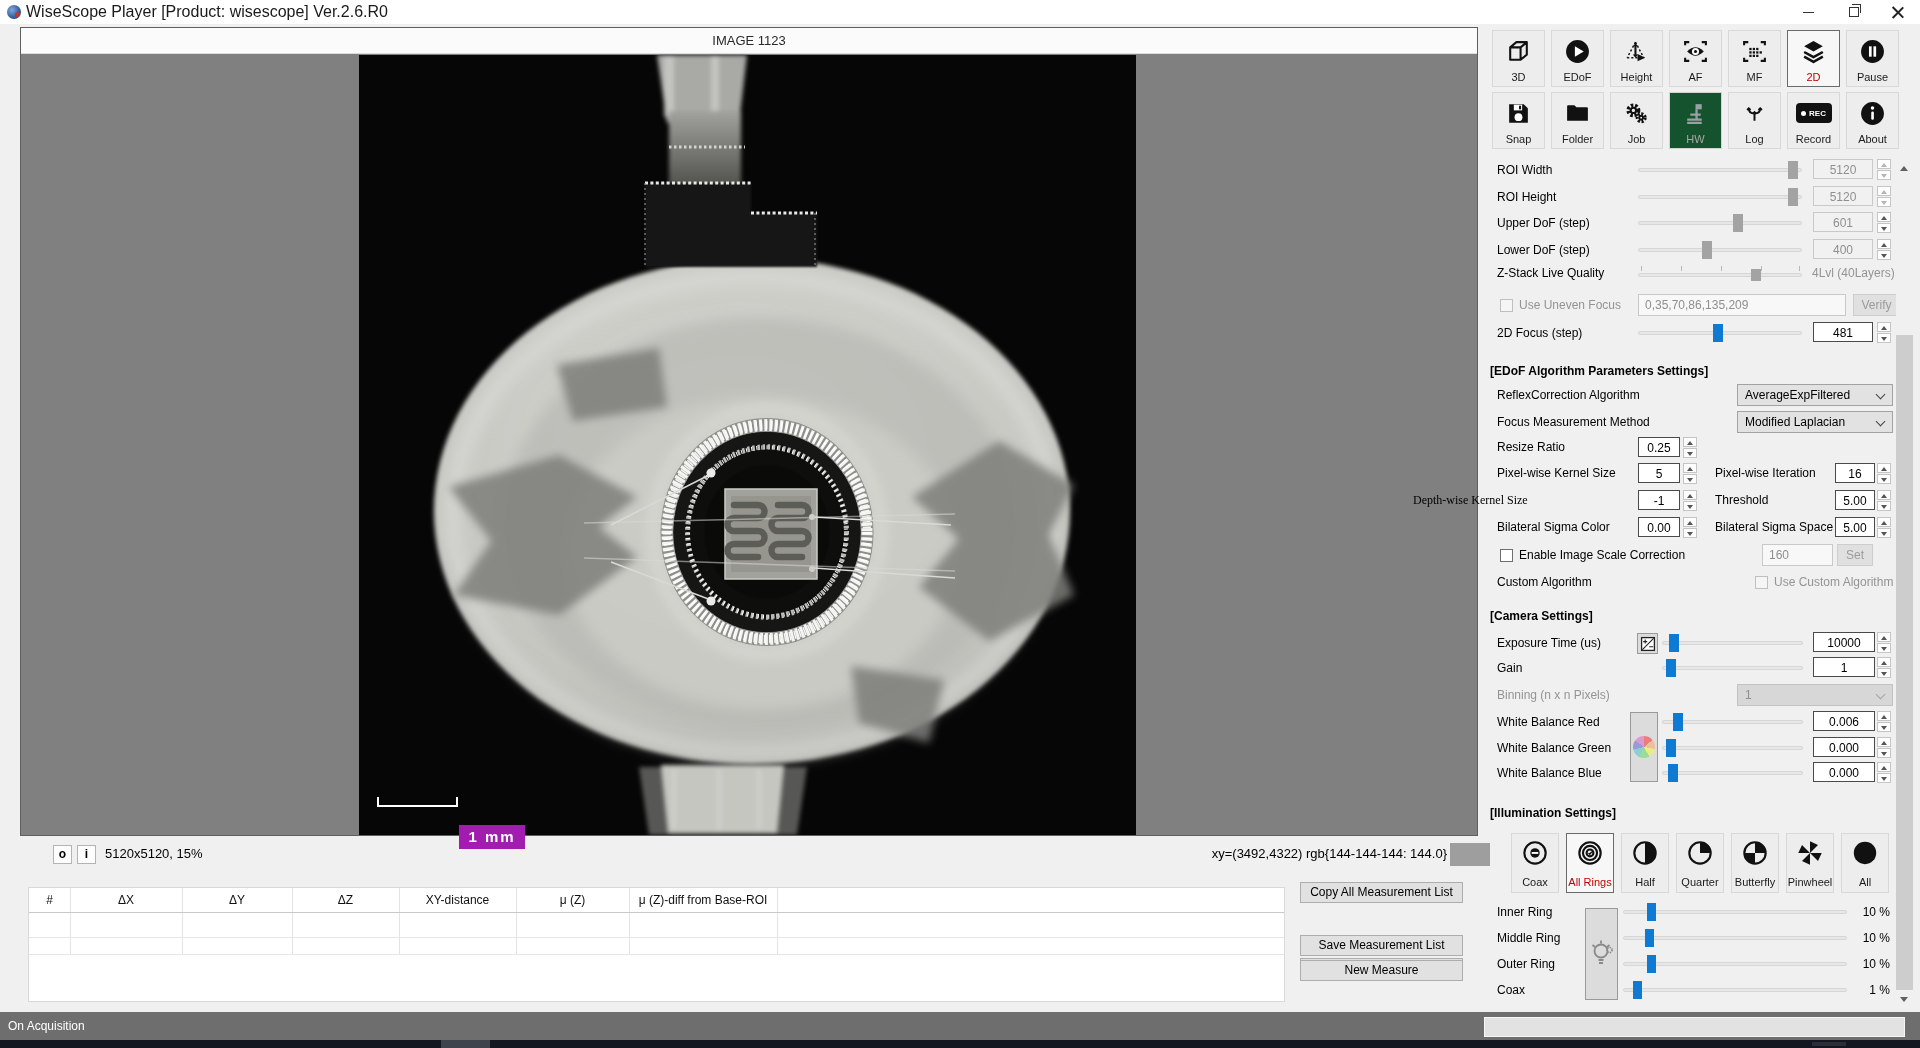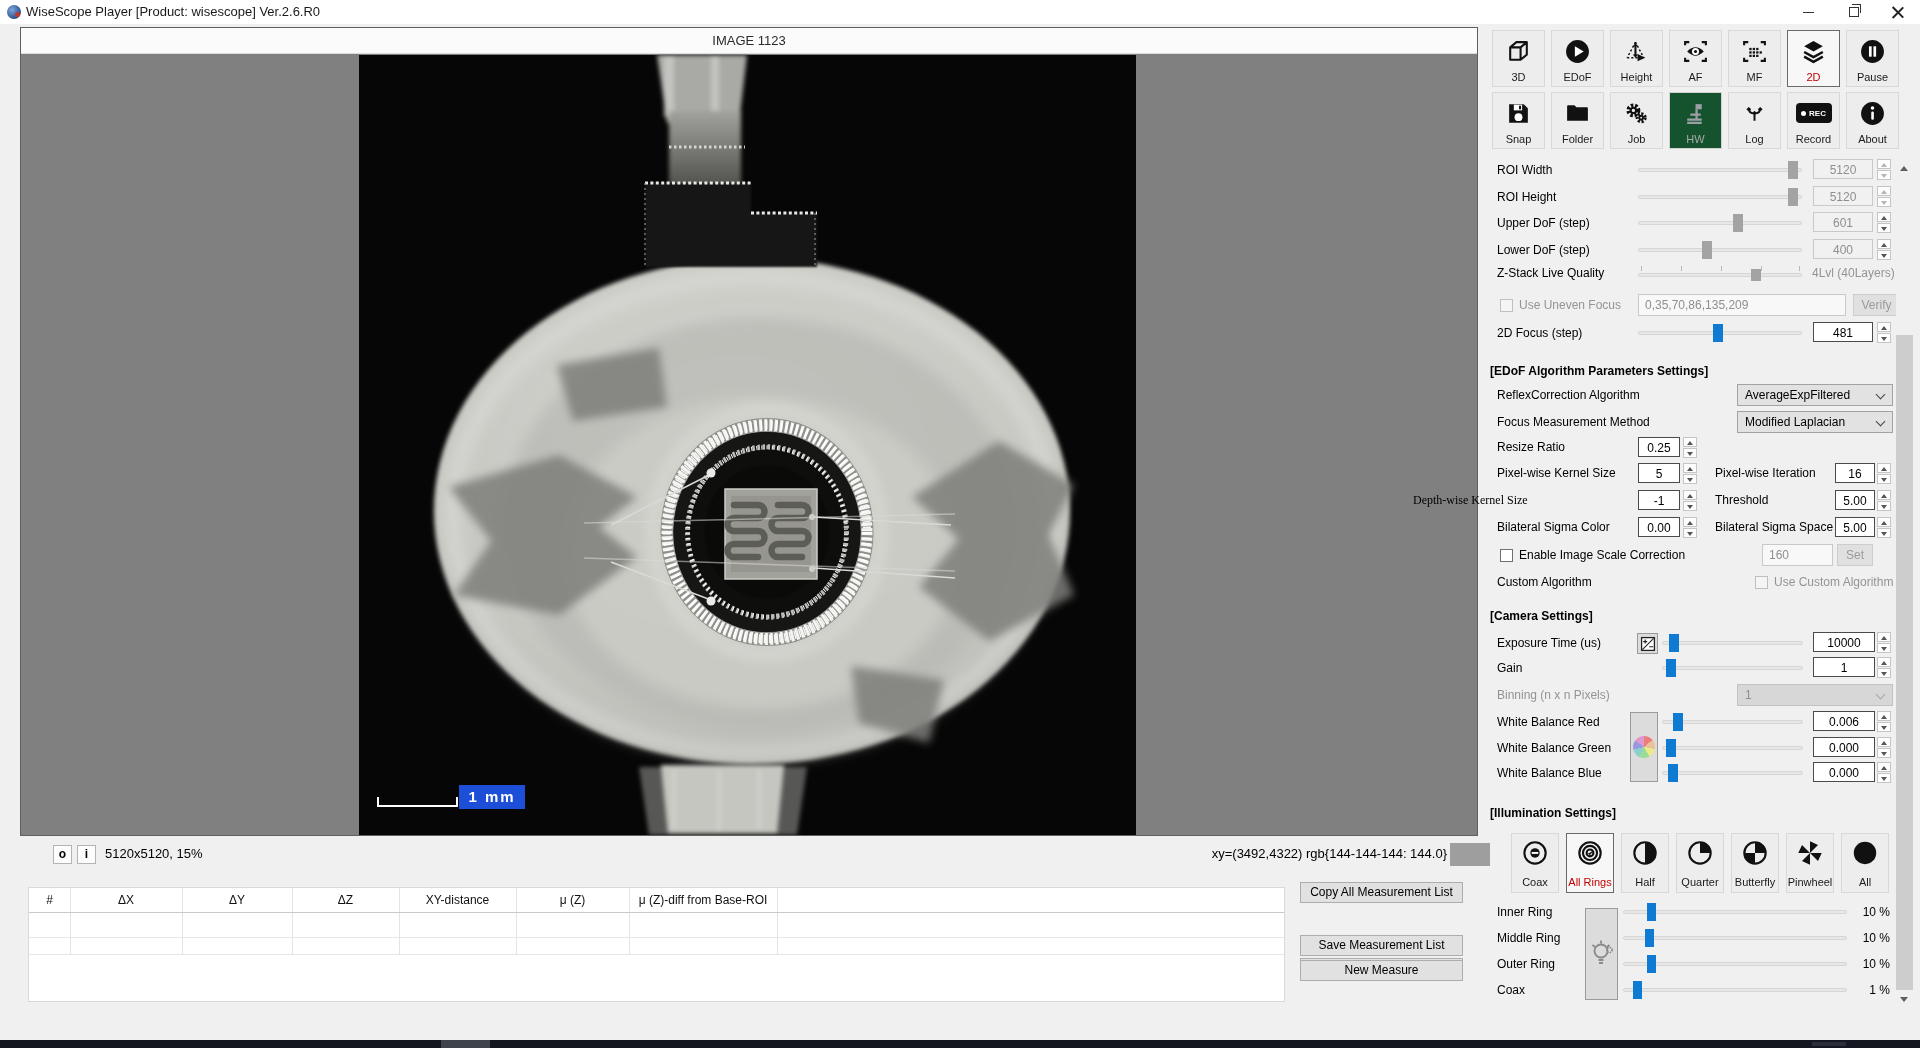--- a/index.html
+++ b/index.html
@@ -7,7 +7,7 @@
        font-family:"Liberation Sans","DejaVu Sans",sans-serif;font-size:12px;color:#000;}
   
   .titlebar{position:absolute;left:0;top:0;width:1920px;height:24px;background:#ffffff;}
-  .apptitle{position:absolute;left:26px;top:0;height:24px;line-height:24px;font-size:13px;color:#1a1a1a;white-space:nowrap;}
+  .apptitle{position:absolute;left:26px;top:0;height:24px;line-height:24px;font-size:16px;color:#1a1a1a;white-space:nowrap;}
   .appicon{position:absolute;left:7px;top:5px;width:14px;height:14px;border-radius:50%;
            background:radial-gradient(circle at 35% 35%, #7fa8dc 0%, #274f8f 70%, #15305e 100%);}
   .appicon::after{content:"";position:absolute;right:1px;bottom:2px;width:5px;height:5px;border-radius:50%;background:#c0392b;}

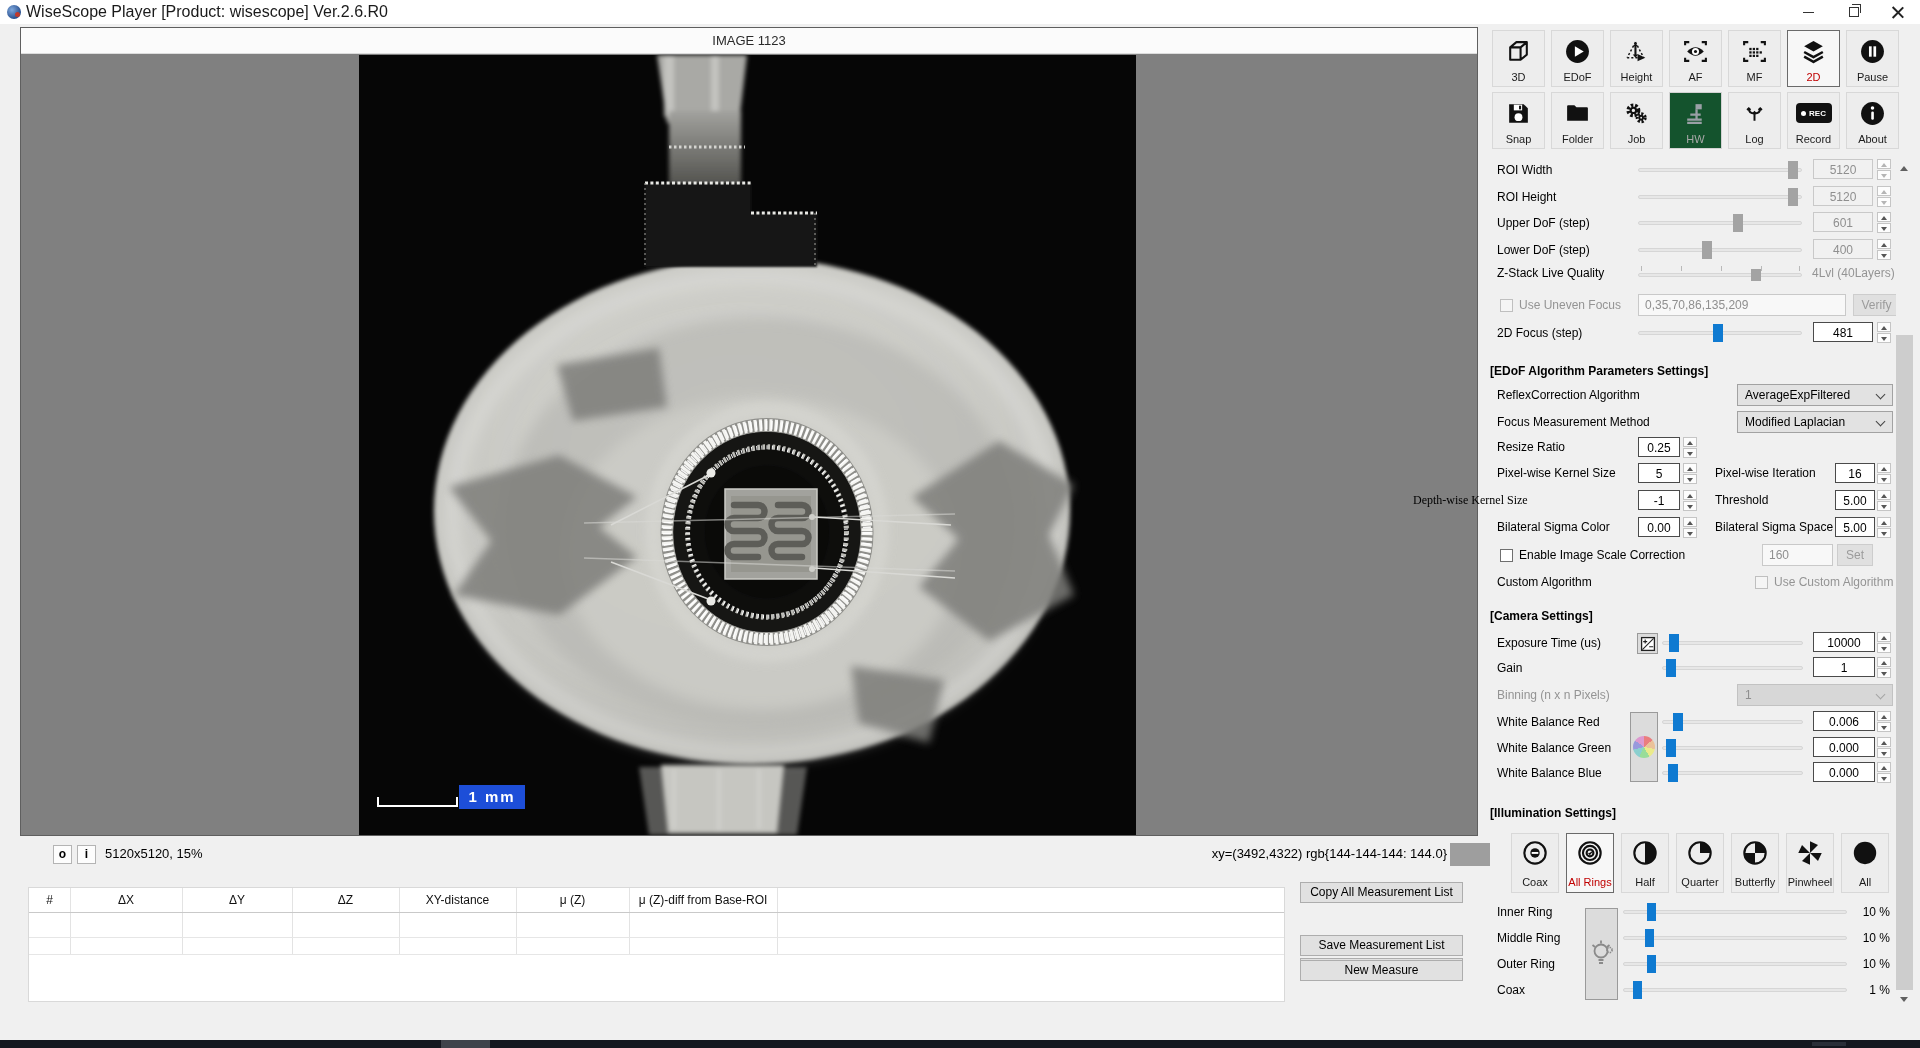--- a/index.html
+++ b/index.html
@@ -24,7 +24,7 @@
             text-align:center;line-height:25px;font-size:13px;color:#2a2a2a;}
   .photo-wrap{position:absolute;left:338px;top:27px;width:777px;height:780px;background:#060606;}
   .photo-wrap svg{display:block;width:777px;height:780px;}
-  .scalebar-label{position:absolute;left:100px;top:730px;width:66px;height:24px;background:#1d4ed8;color:#fff;
+  .scalebar-label{position:absolute;left:100px;top:770px;width:66px;height:24px;background:#a21caf;color:#fff;
                   font-weight:bold;font-size:15px;text-align:center;line-height:24px;letter-spacing:2px;}
   
   .vsbtn{position:absolute;width:19px;height:19px;background:#fdfdfd;border:1px solid #b4b4b4;box-sizing:border-box;

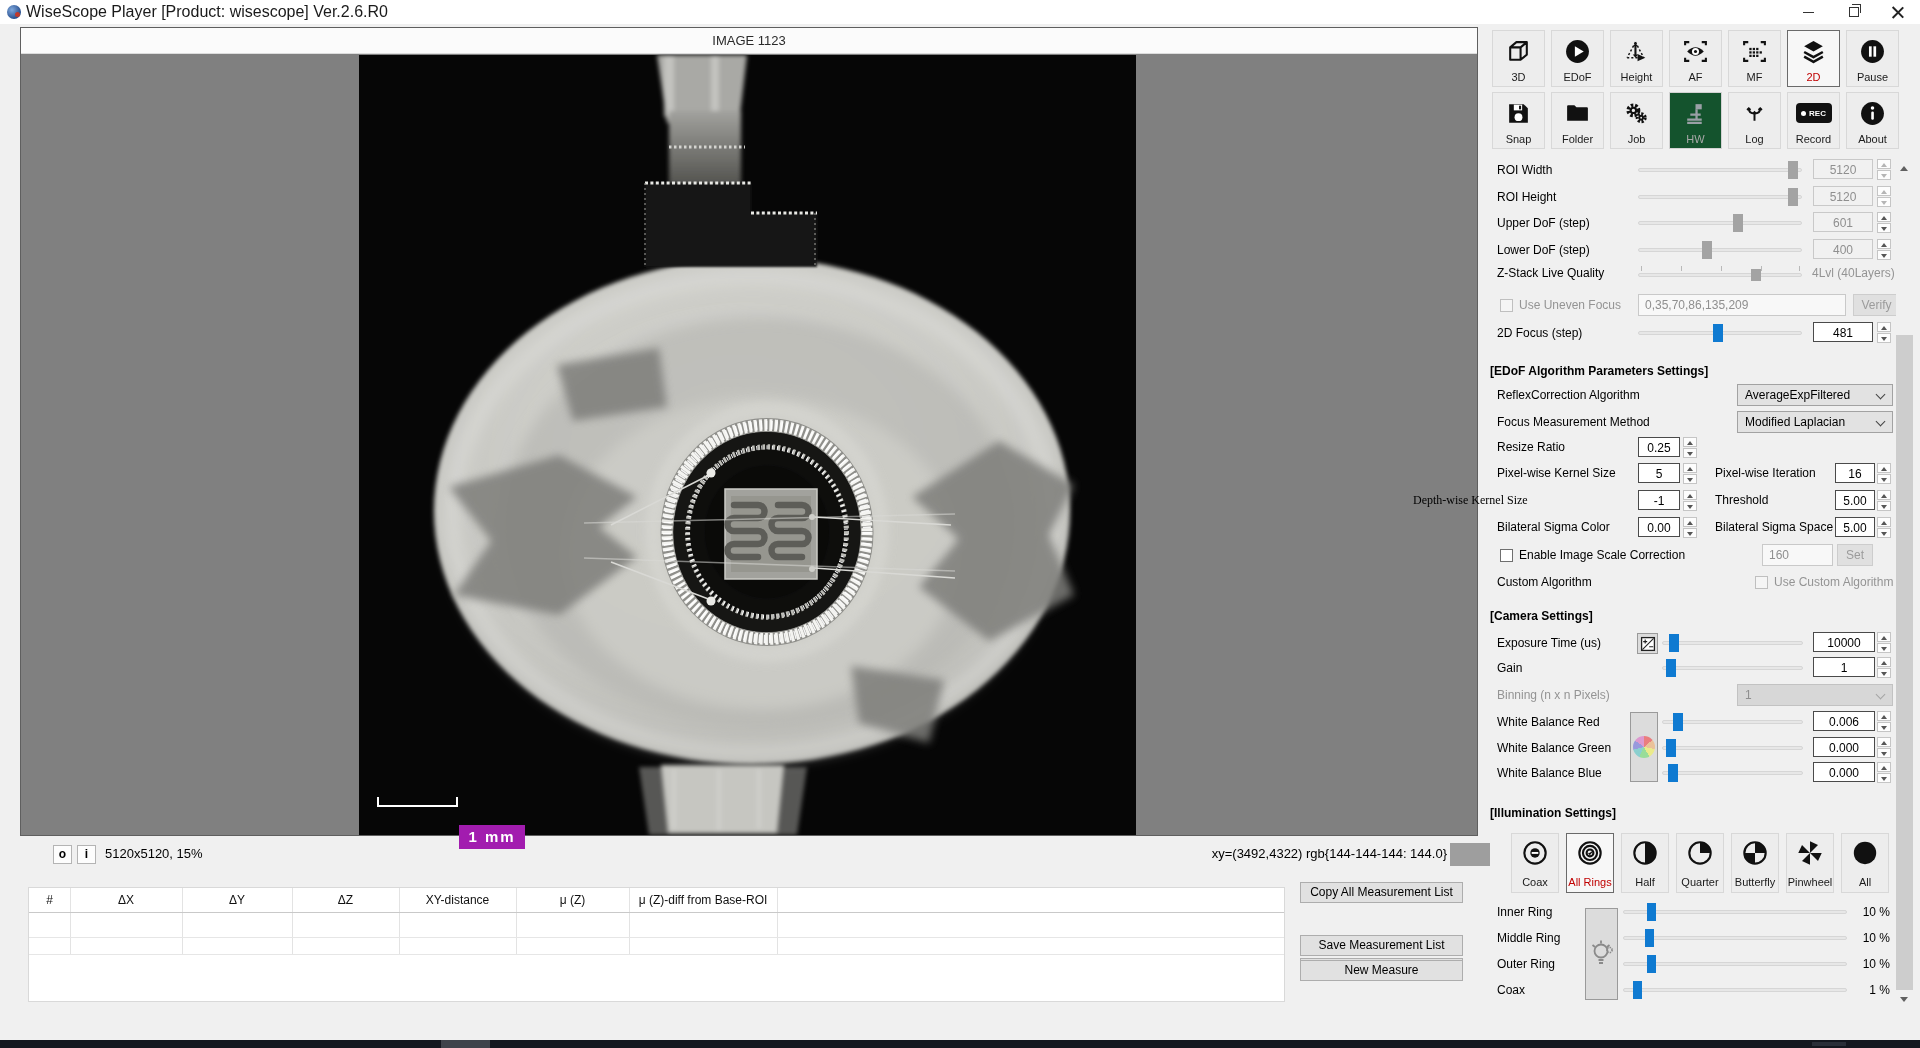--- a/index.html
+++ b/index.html
@@ -712,6 +712,10 @@
   <div class="mbtn" style="top:935px;">Save Measurement List</div>
   <div class="mbtn" style="top:960px;">New Measure</div>
 
+  <div class="statusbar">
+    <div class="status-text">On Acquisition</div>
+    <div class="status-box"></div>
+  </div>
   <div class="taskbar">
     <div class="task-seg"></div>
     <div class="task-clock"></div>

